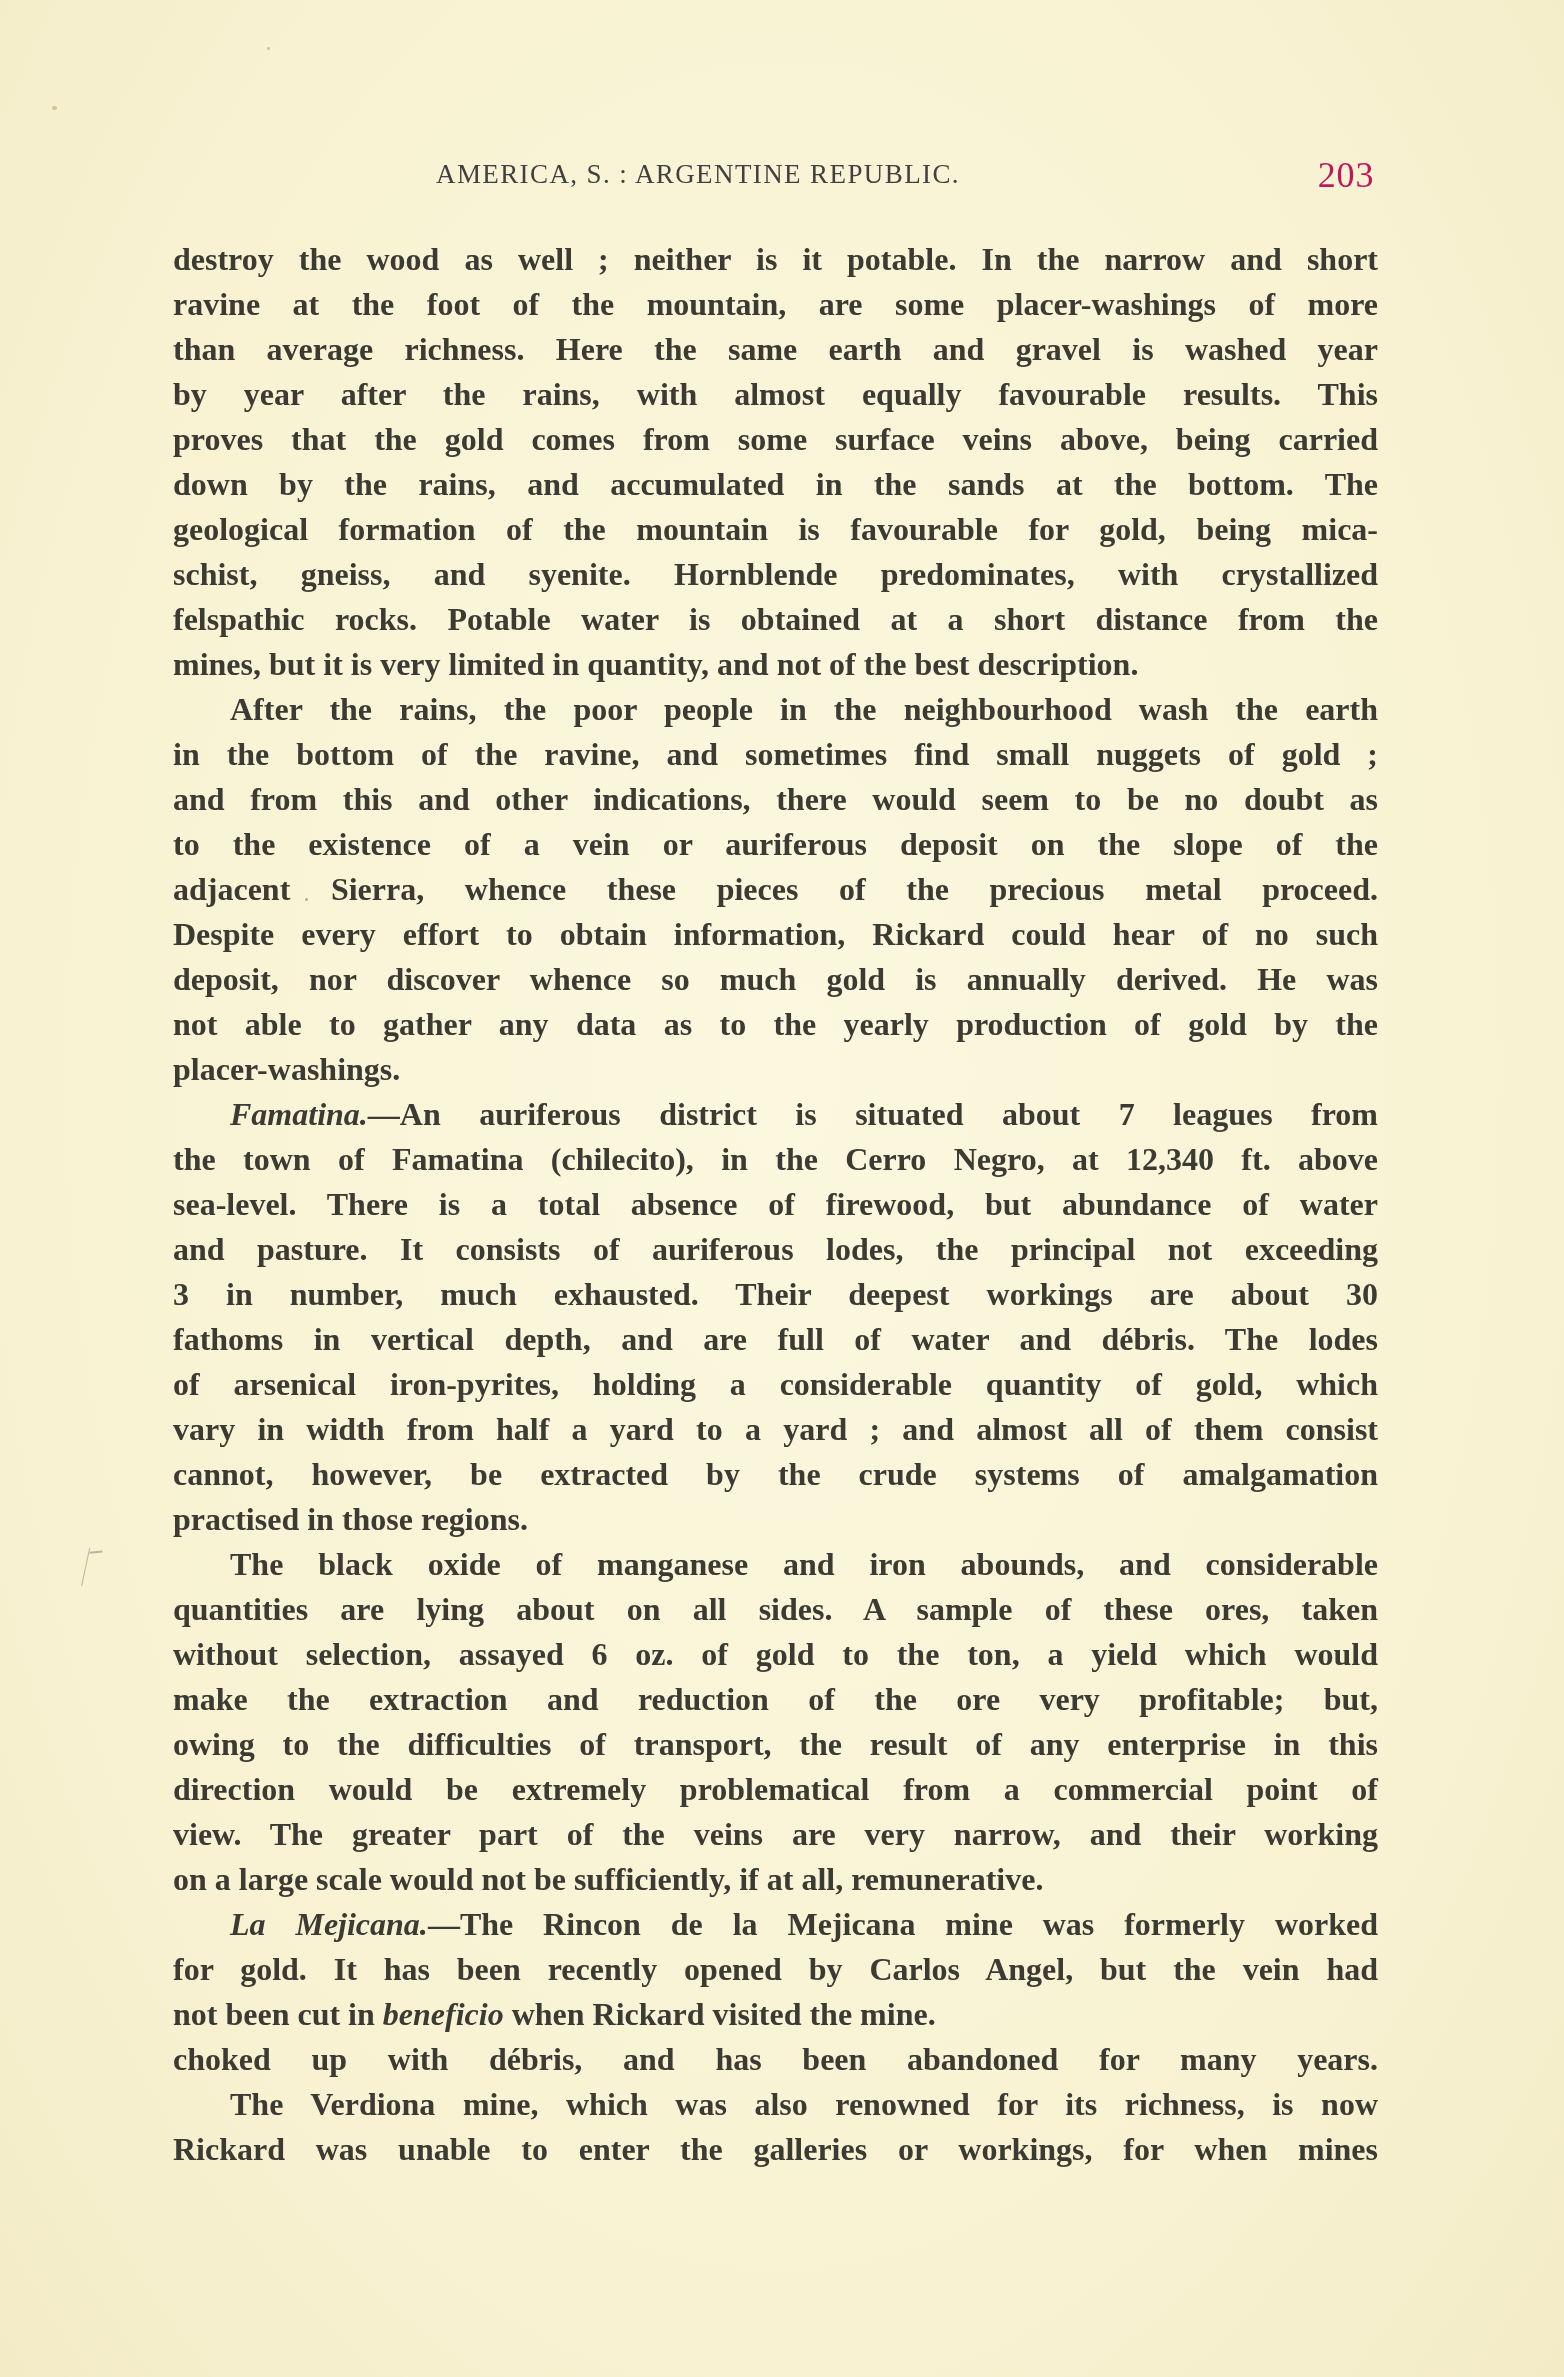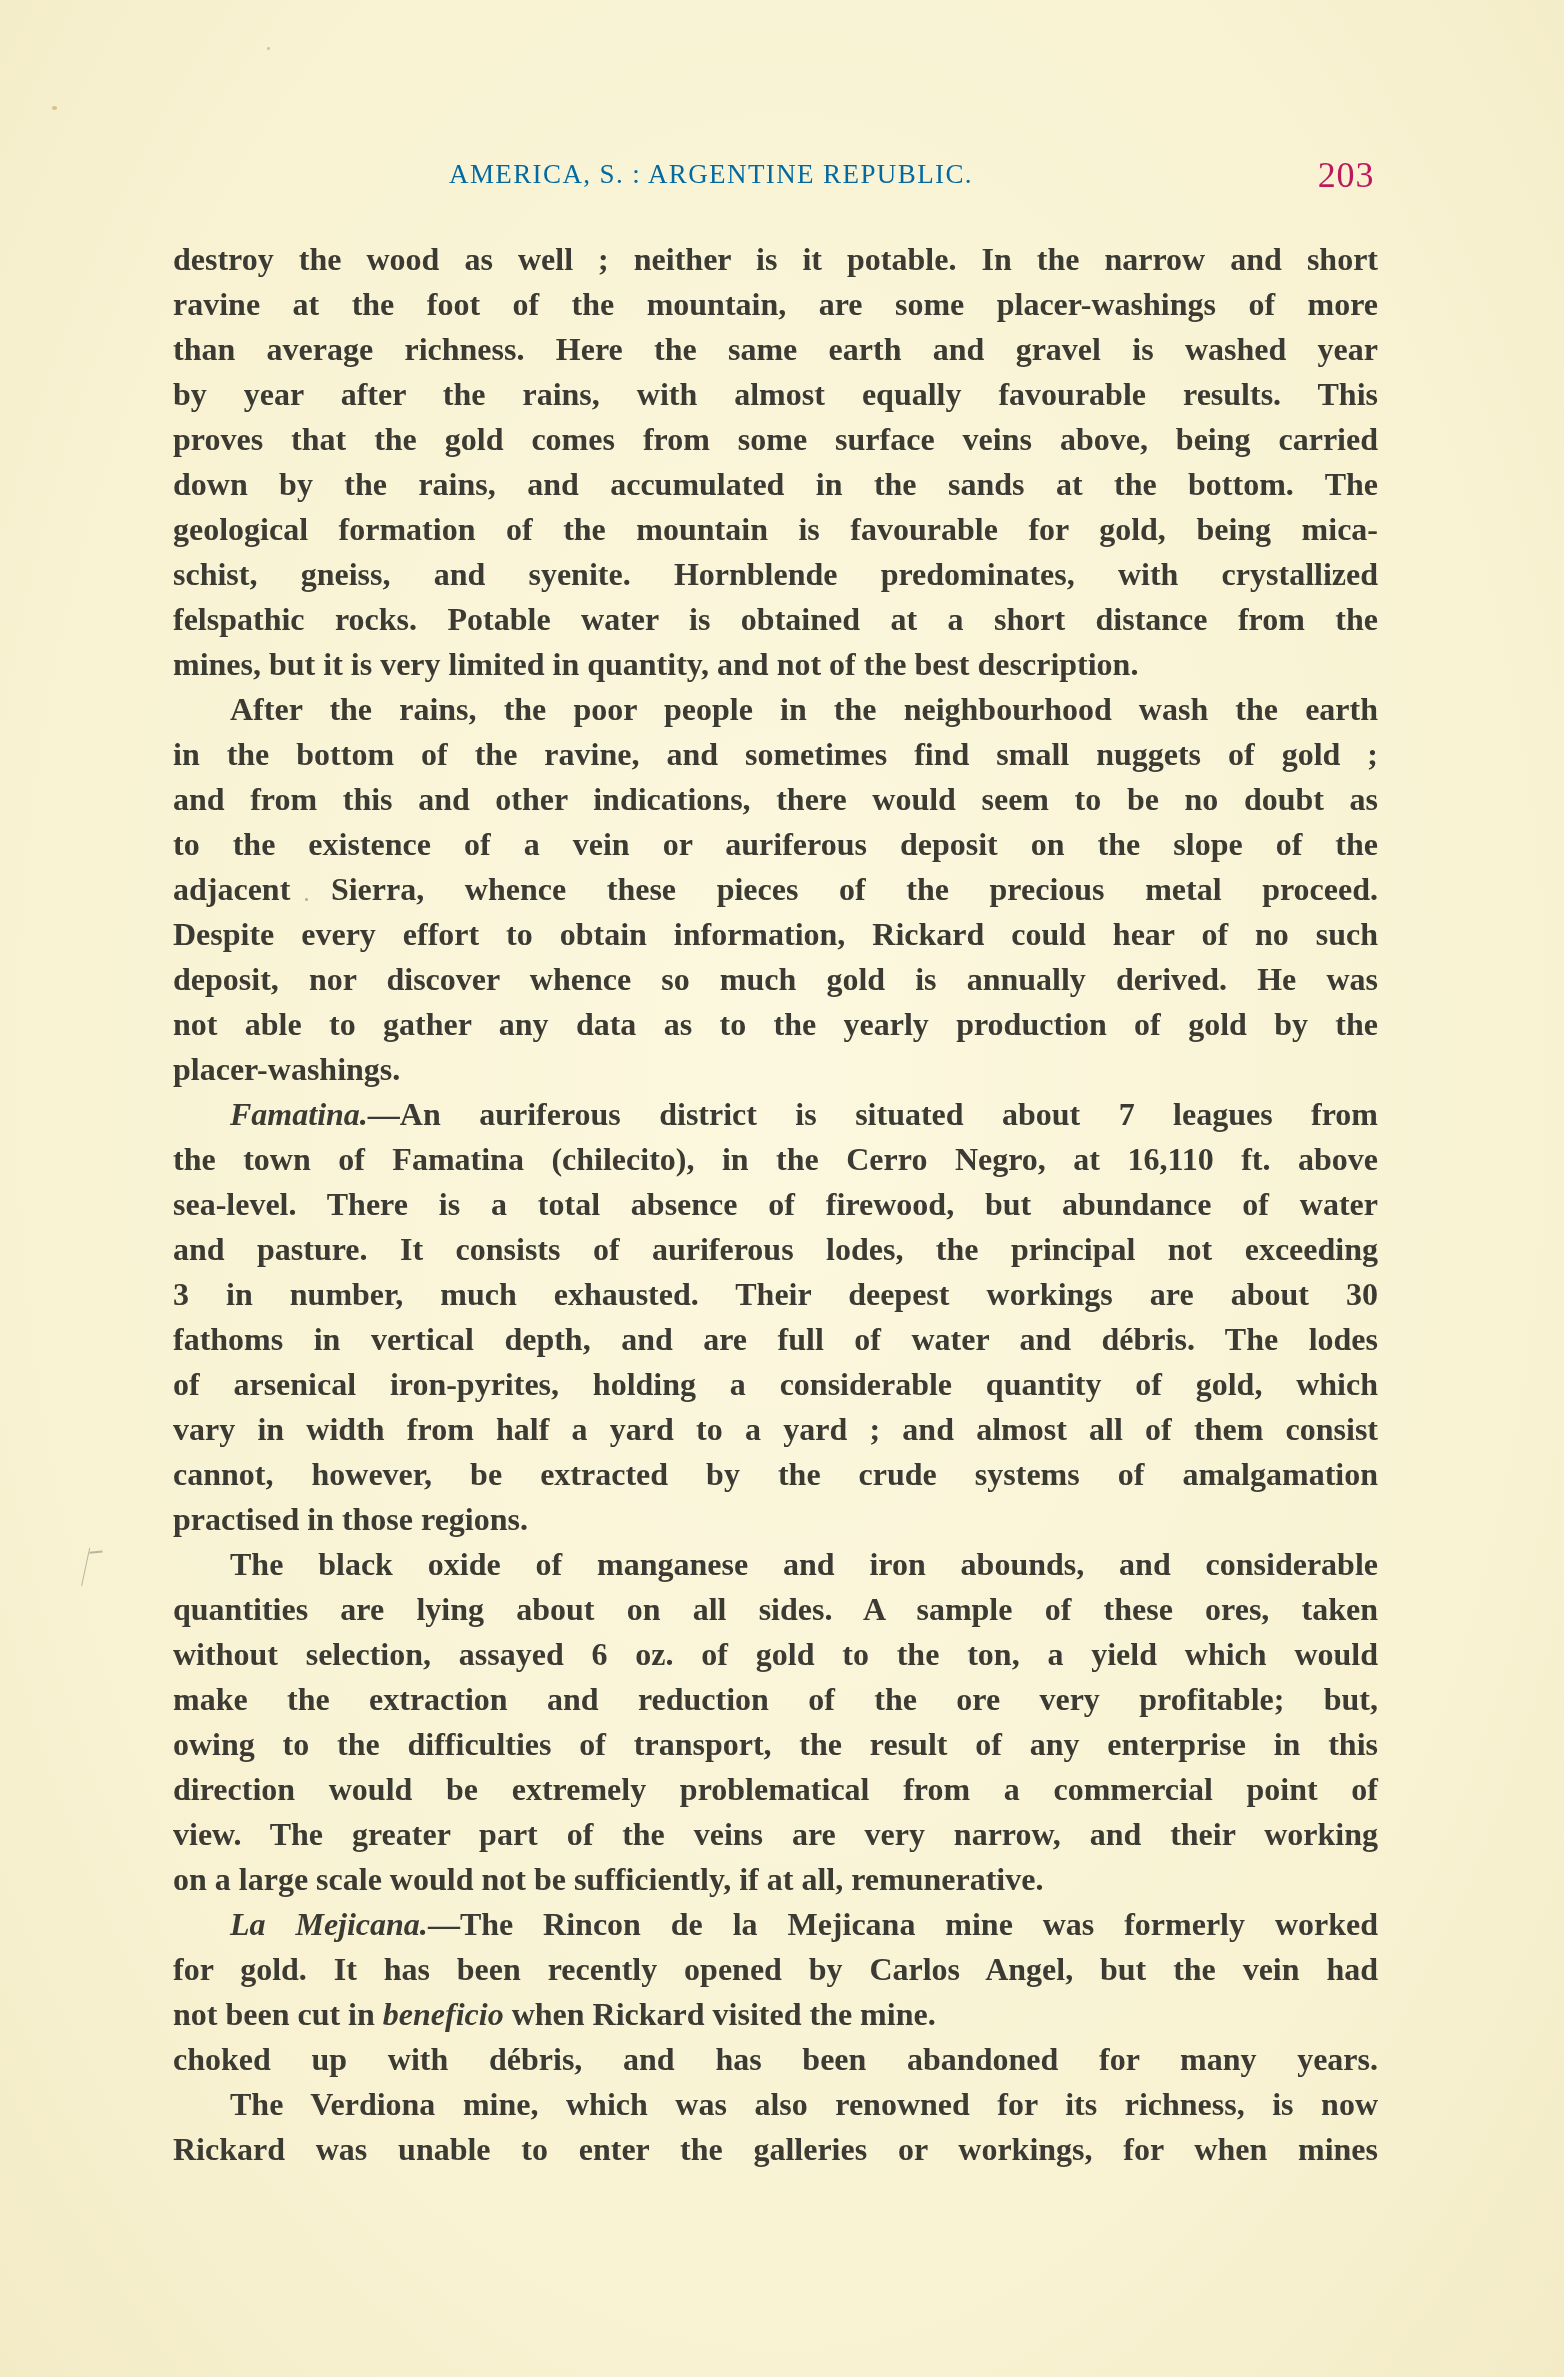--- a/index.html
+++ b/index.html
@@ -32,11 +32,11 @@
     }
     .running-title {
       position: absolute;
-      left: 276px;
+      left: 263px;
       top: 5.4px;
       font-size: 27px;
       letter-spacing: 1.4px;
-      color: #0369a1;
+      color: #404040;
       white-space: nowrap;
     }
     .page-number {

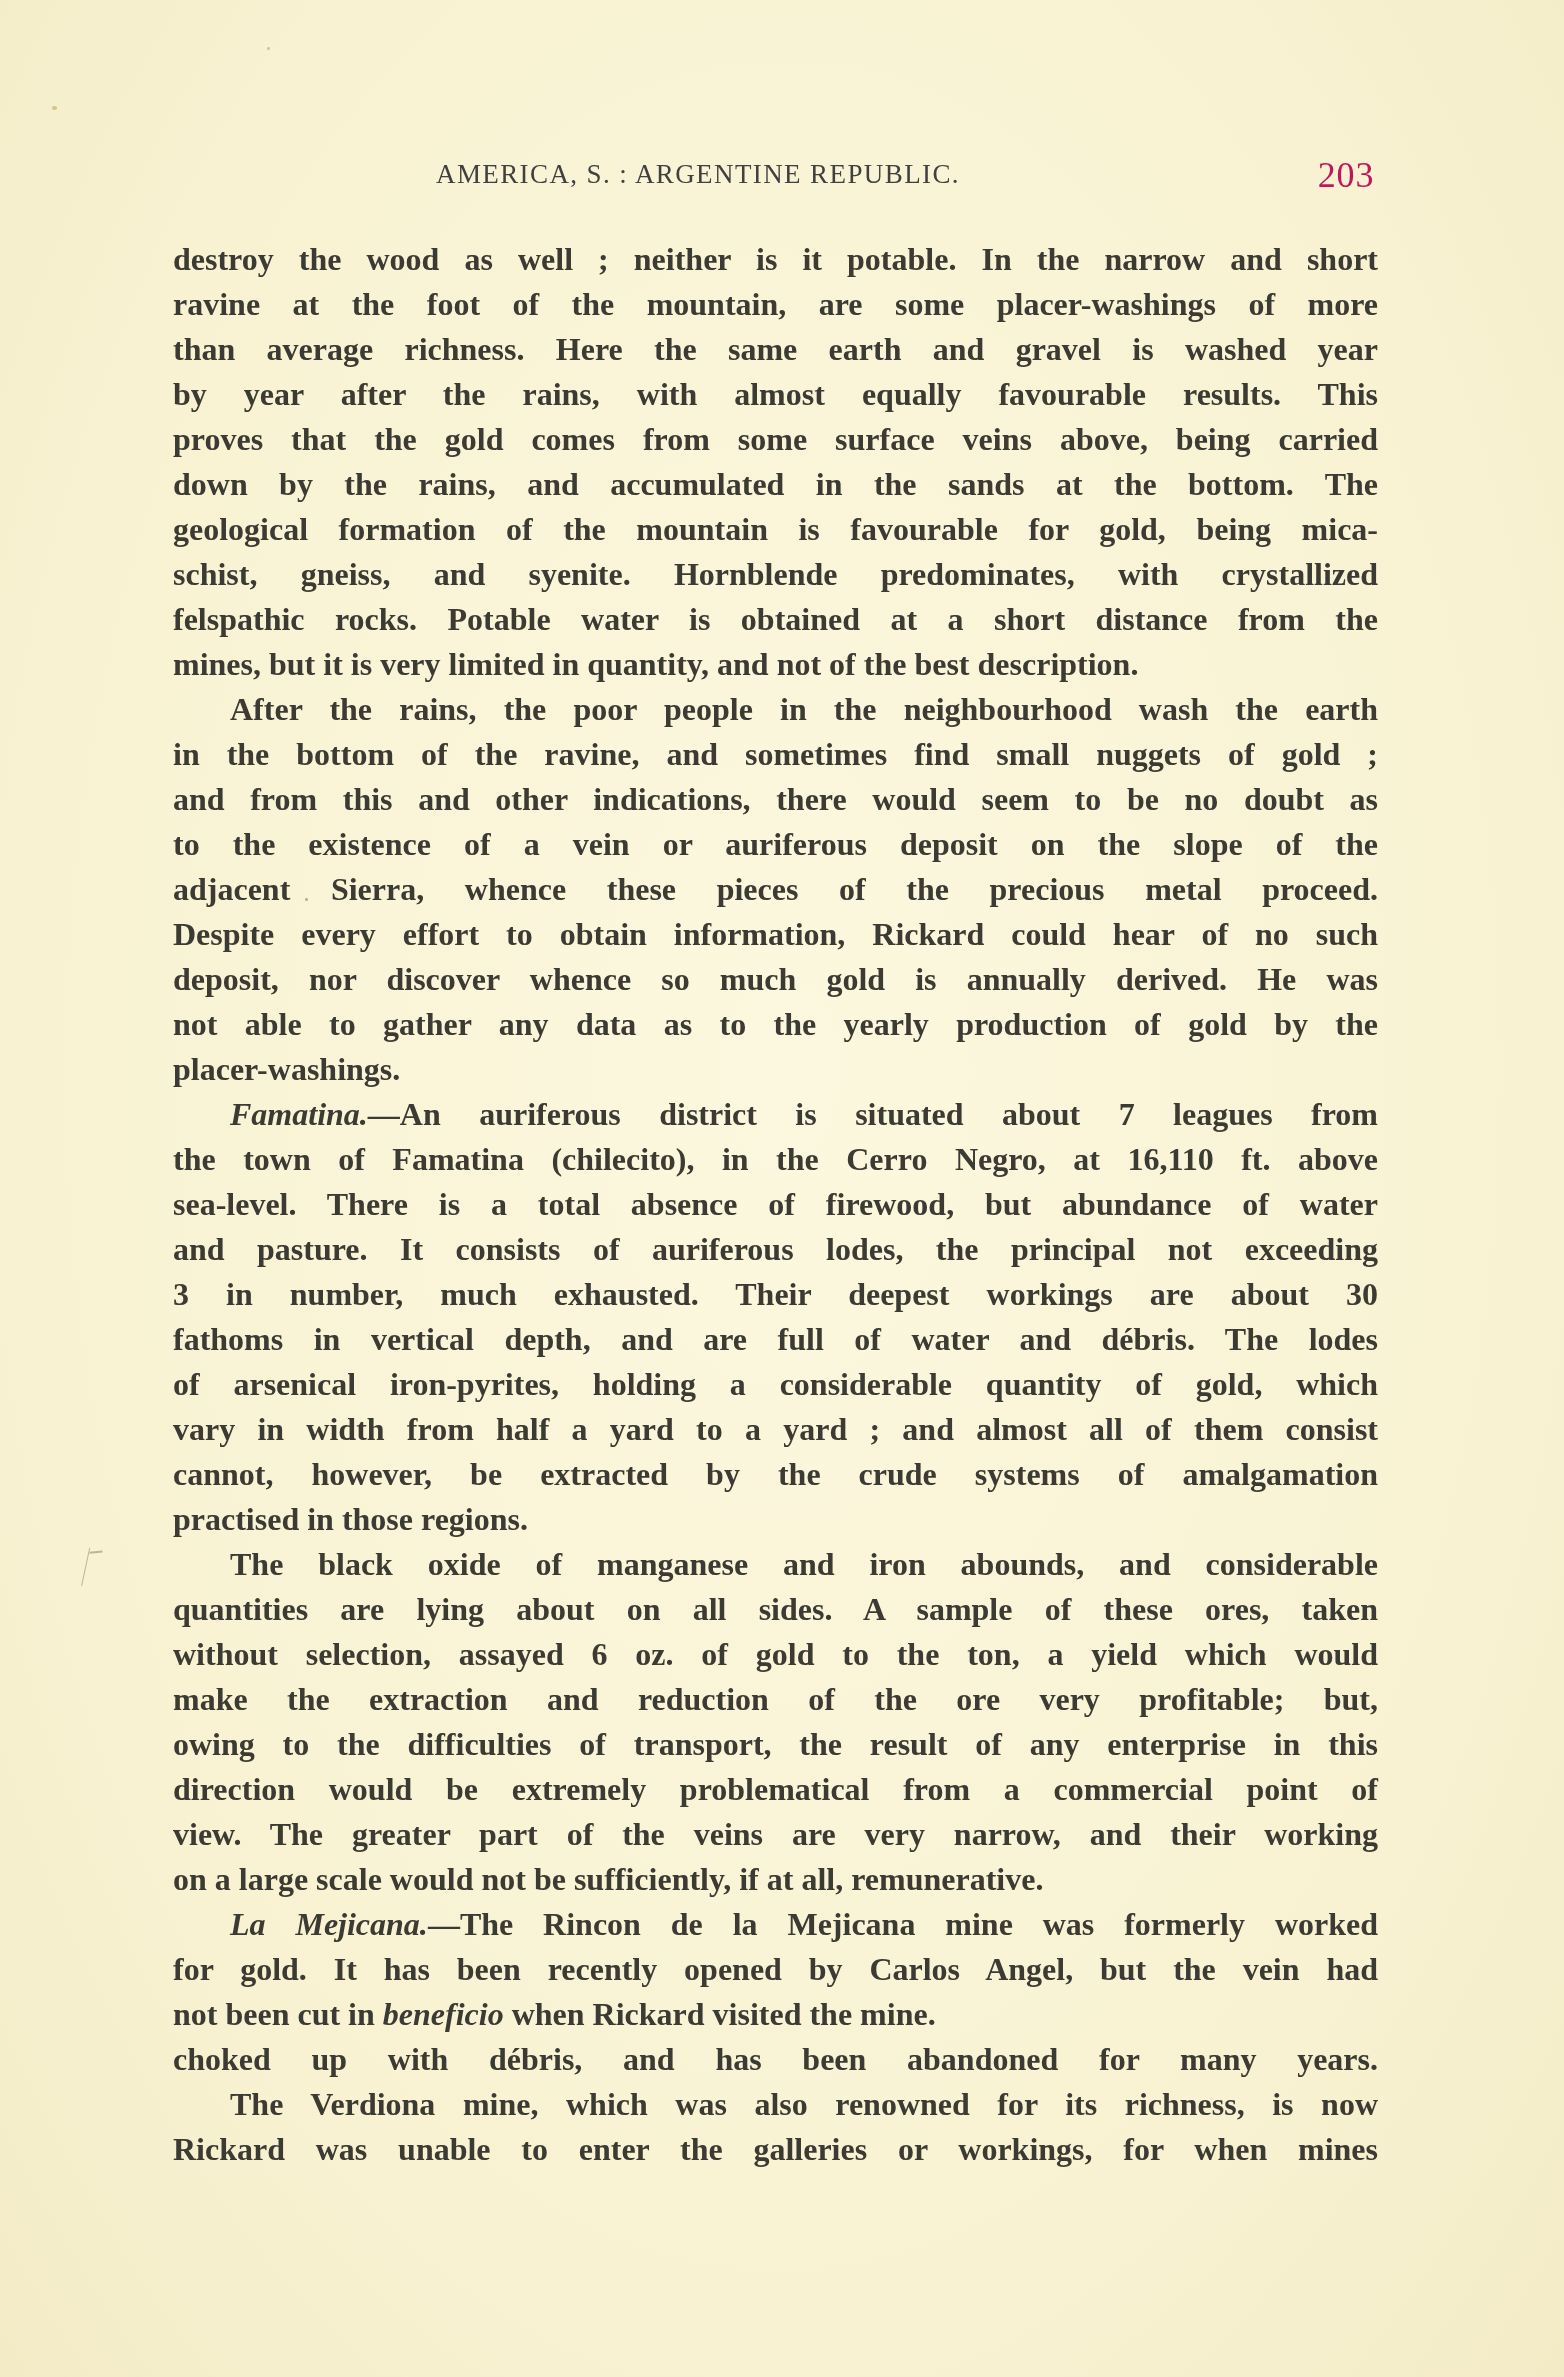--- a/index.html
+++ b/index.html
@@ -134,7 +134,7 @@
     <span class="line last">placer-washings.</span>
 
     <span class="line indent"><i>Famatina.</i><span>—An auriferous district is situated about 7 leagues from</span></span>
-    <span class="line">the town of Famatina (chilecito), in the Cerro Negro, at 16,110 ft. above</span>
+    <span class="line">the town of Famatina (chilecito), in the Cerro Negro, at 12,340 ft. above</span>
     <span class="line">sea-level.  There is a total absence of firewood, but abundance of water</span>
     <span class="line">and pasture.  It consists of auriferous lodes, the principal not exceeding</span>
     <span class="line">3 in number, much exhausted.  Their deepest workings are about 30</span>

